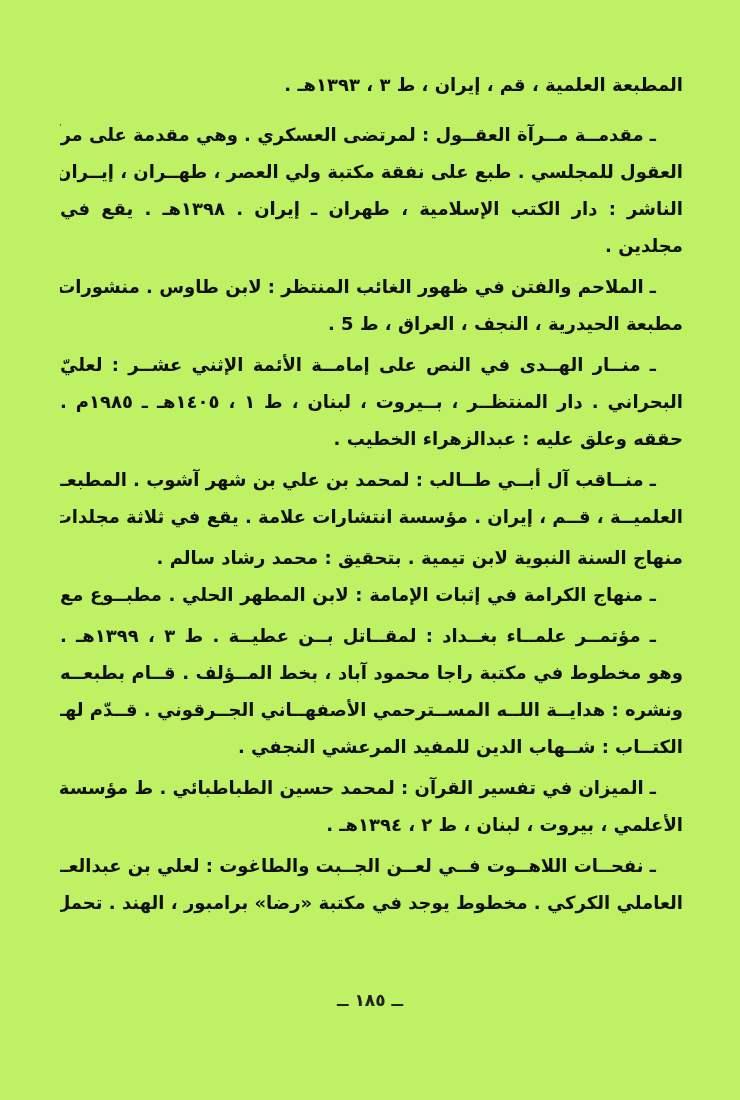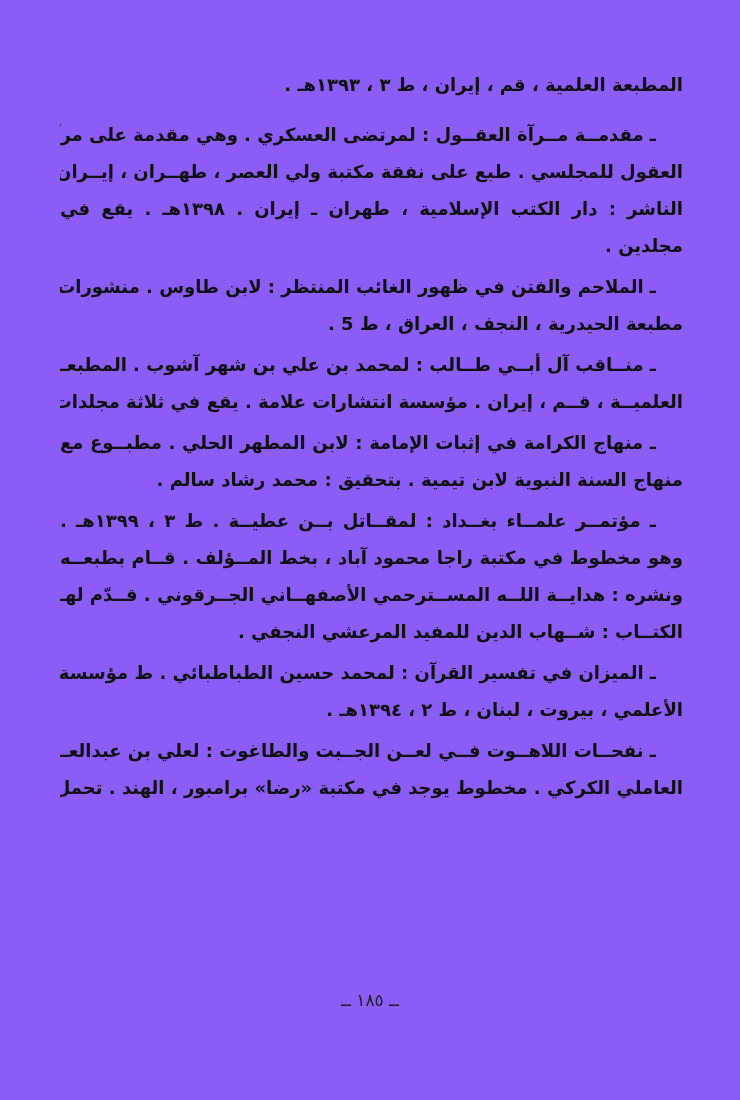--- a/index.html
+++ b/index.html
@@ -11,7 +11,7 @@
     position: relative;
     width: 740px;
     height: 1100px;
-    background: #8b5cf6;
+    background: #bef264;
     overflow: hidden;
     font-family: "DejaVu Sans", sans-serif;
     color: #111111;

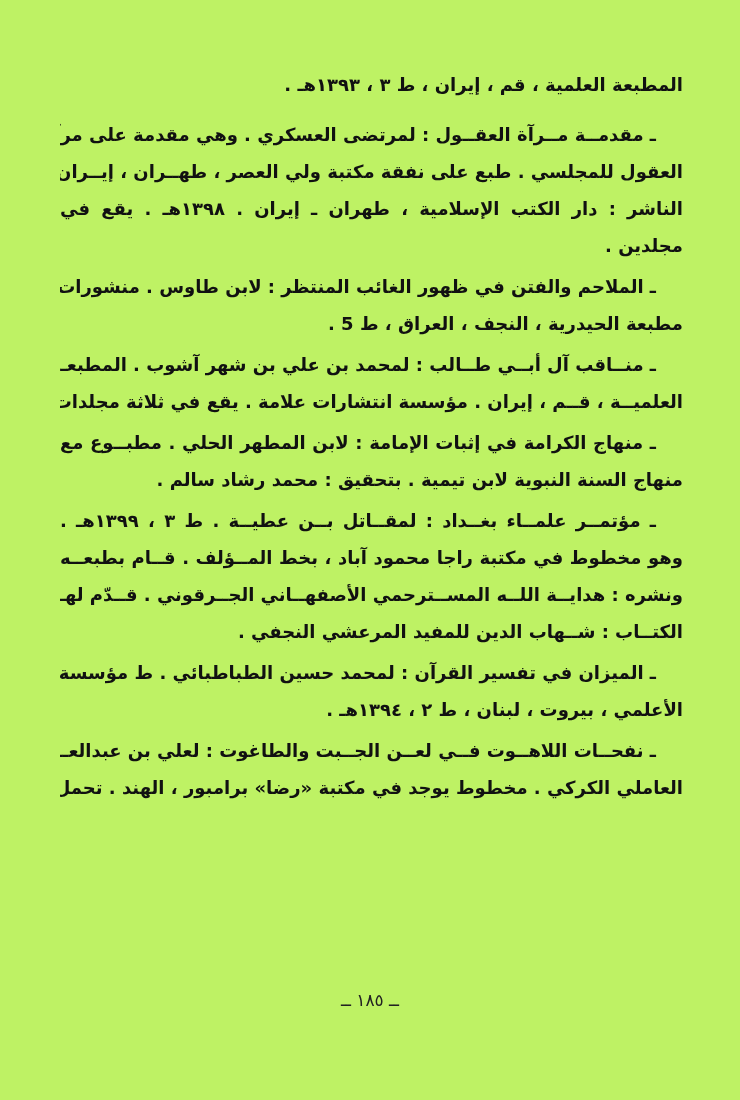--- a/index.html
+++ b/index.html
@@ -81,6 +81,11 @@
       <div class="line">مطبعة الحيدرية ، النجف ، العراق ، ط 5 .</div>
     </div>
 
+    <div class="para">
+      <div class="line j indent">ـ منــار الهــدى في النص على إمامــة الأئمة الإثني عشــر : لعليّ</div>
+      <div class="line j">البحراني . دار المنتظــر ، بــيروت ، لبنان ، ط ١ ، ١٤٠٥هـ ـ ١٩٨٥م .</div>
+      <div class="line">حققه وعلق عليه : عبدالزهراء الخطيب .</div>
+    </div>
 
     <div class="para">
       <div class="line j indent">ـ منــاقب آل أبــي طــالب : لمحمد بن علي بن شهر آشوب . المطبعــة</div>

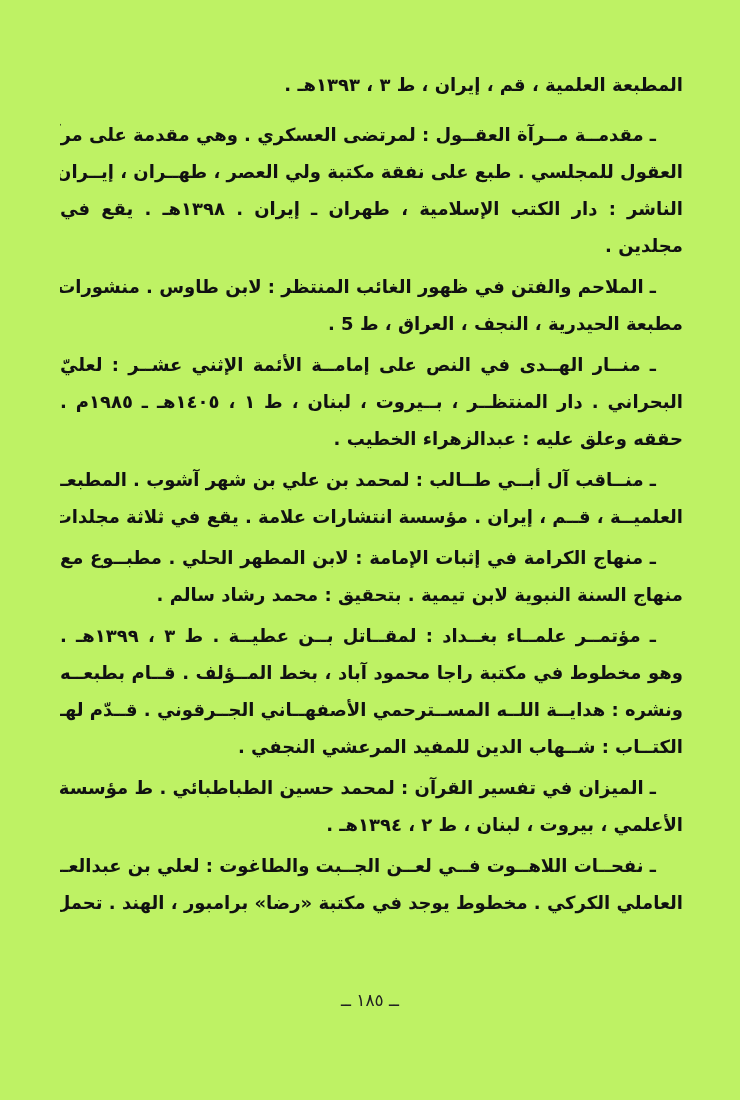--- a/index.html
+++ b/index.html
@@ -93,8 +93,8 @@
     </div>
 
     <div class="para">
+      <div class="line">منهاج السنة النبوية لابن تيمية . بتحقيق : محمد رشاد سالم .</div>
       <div class="line j indent">ـ منهاج الكرامة في إثبات الإمامة : لابن المطهر الحلي . مطبــوع مع</div>
-      <div class="line">منهاج السنة النبوية لابن تيمية . بتحقيق : محمد رشاد سالم .</div>
     </div>
 
     <div class="para">

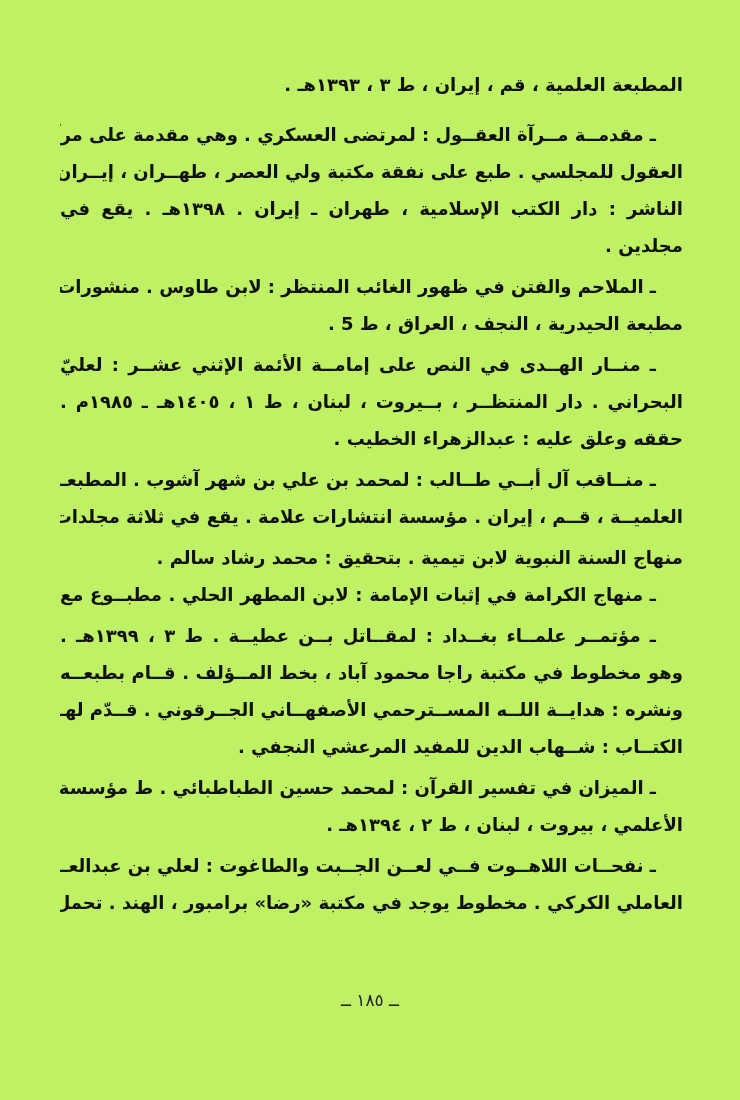--- a/index.html
+++ b/index.html
@@ -54,7 +54,7 @@
     text-align: center;
     direction: rtl;
     font-size: 17px;
-    font-weight: 400;
+    font-weight: 700;
     color: #222222;
   }
 </style>

